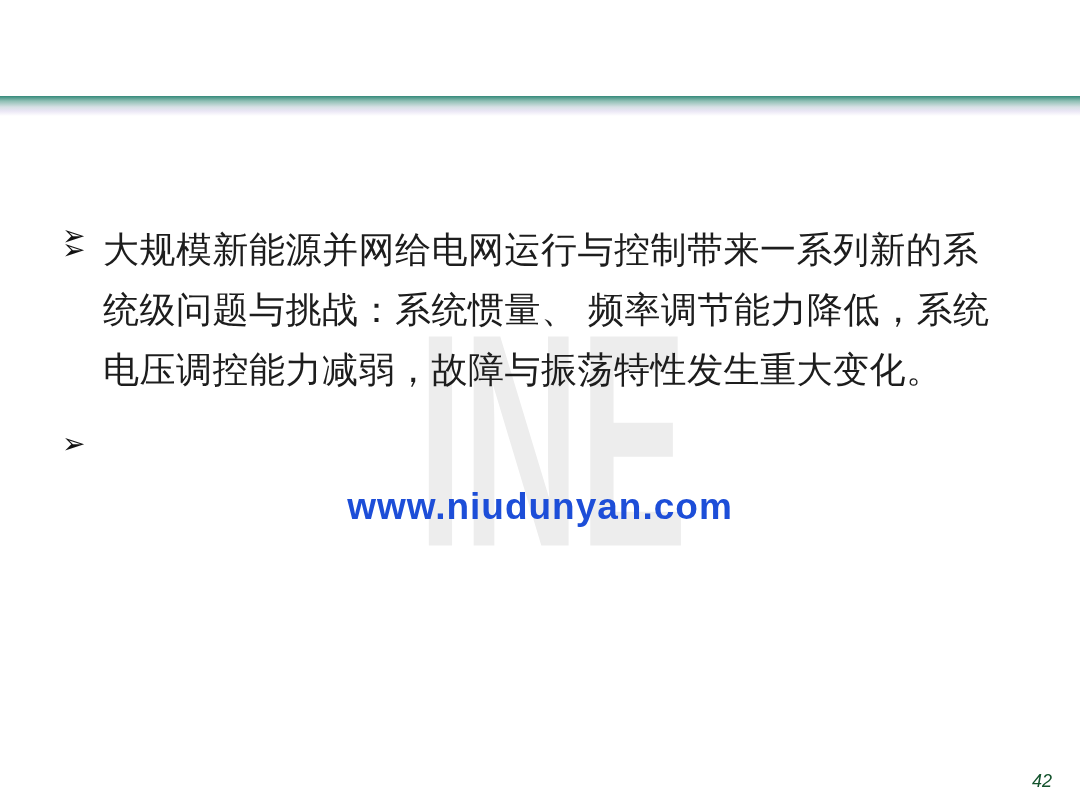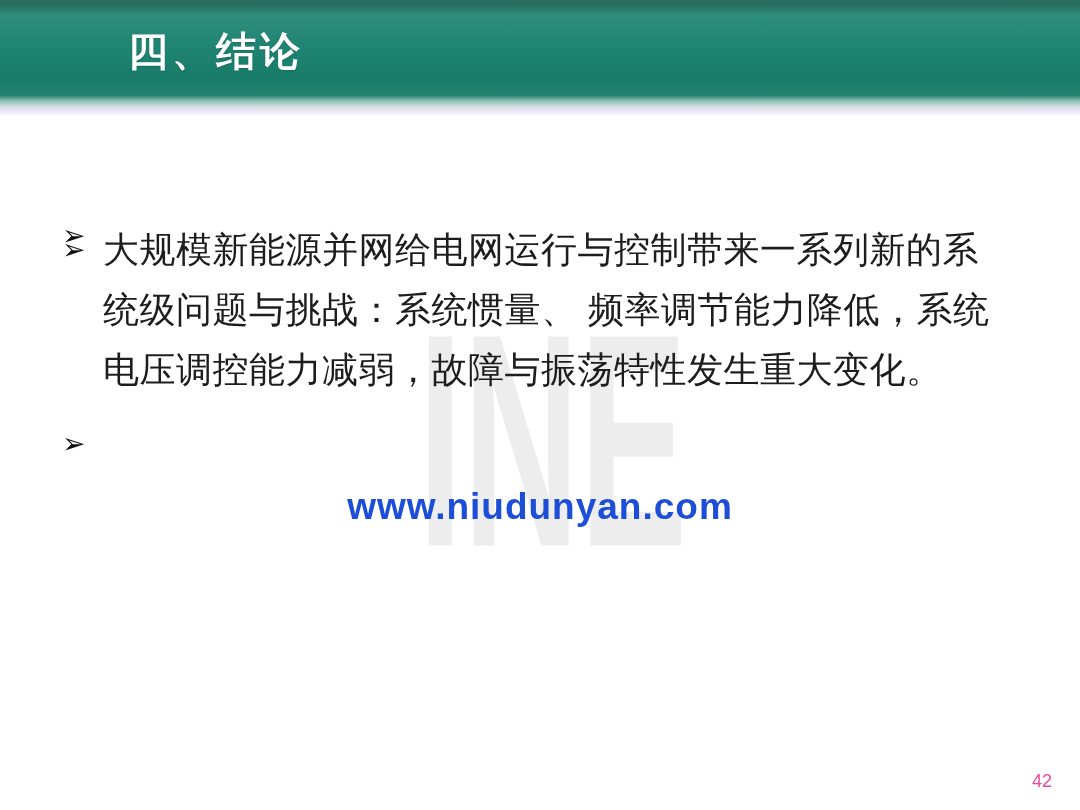--- a/index.html
+++ b/index.html
@@ -126,9 +126,6 @@
 
 <div class="slide">
 
-  <div class="header">
-    <div class="header-title">四、结论</div>
-  </div>
   <div class="header-fade"></div>
 
   <div class="watermark-logo">INE</div>

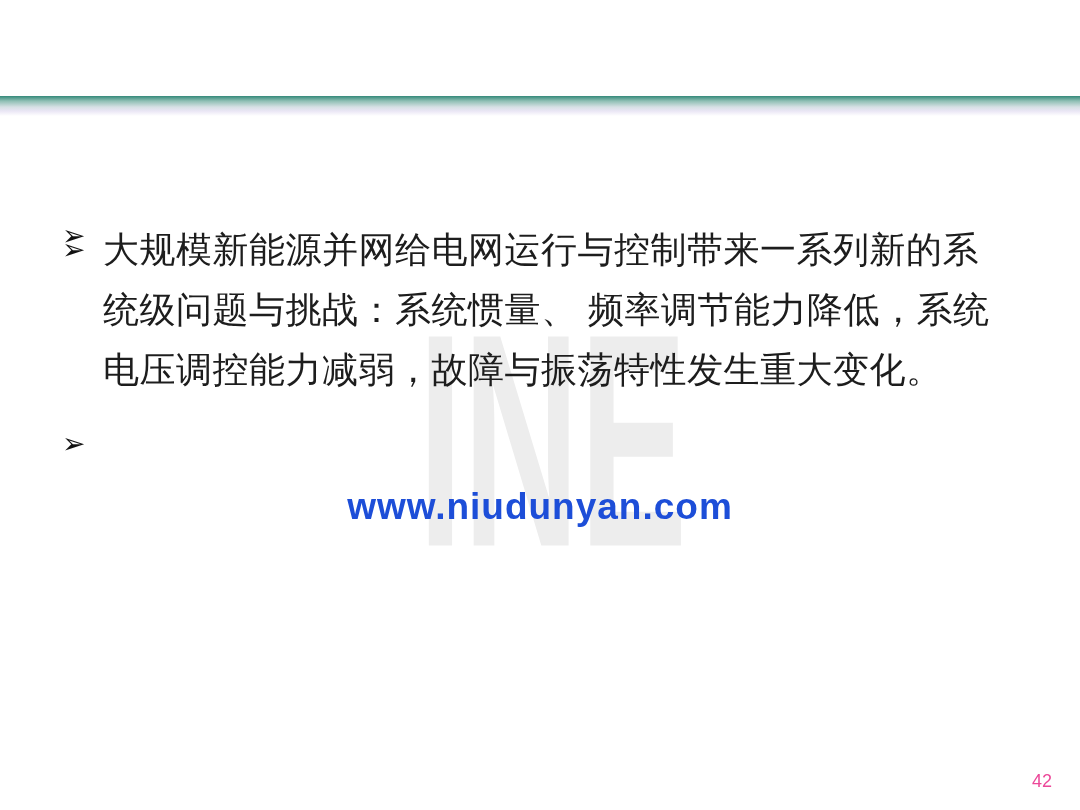--- a/index.html
+++ b/index.html
@@ -117,8 +117,9 @@
     right: 28px;
     bottom: 18px;
     font-size: 18px;
-    color: #ec4899;
+    color: #14532d;
     z-index: 2;
+    font-style: italic;
   }
 </style>
 </head>

